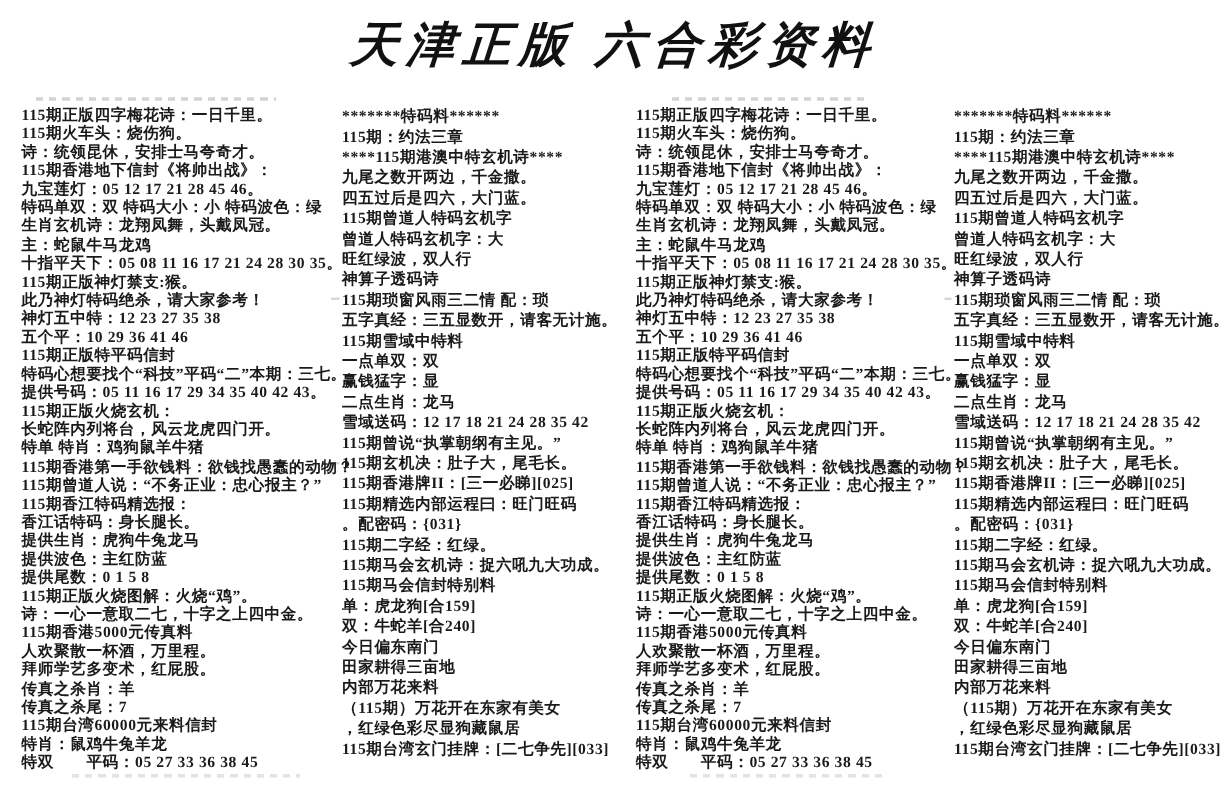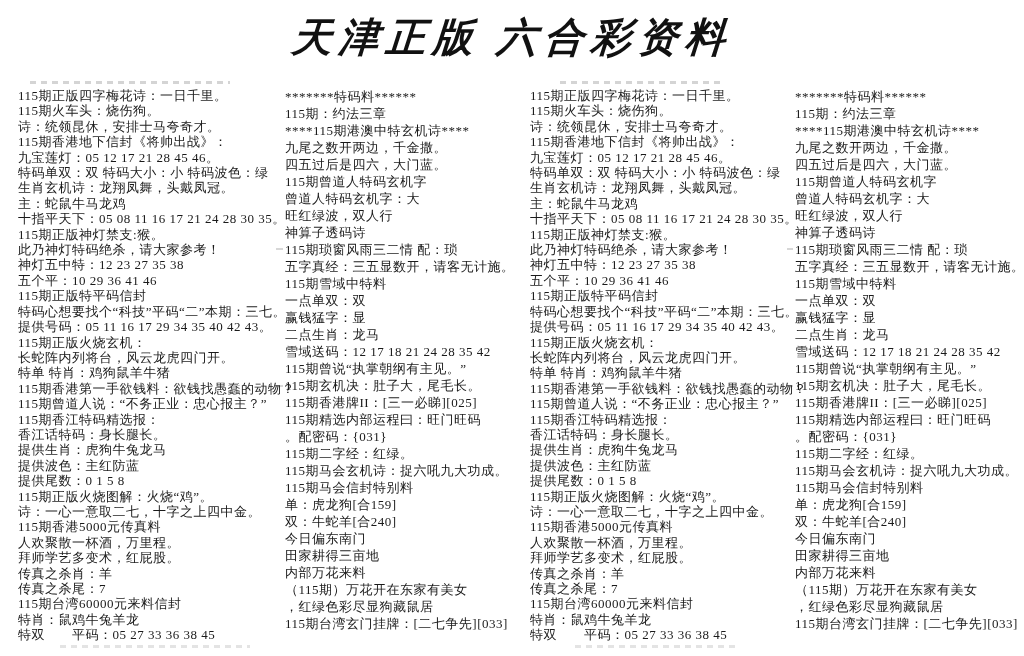--- a/index.html
+++ b/index.html
@@ -34,7 +34,7 @@
     position: absolute;
     top: 88px;
     white-space: nowrap;
-    font-weight: normal;
+    font-weight: bold;
   }
   .col .line {
     font-size: 13px;

